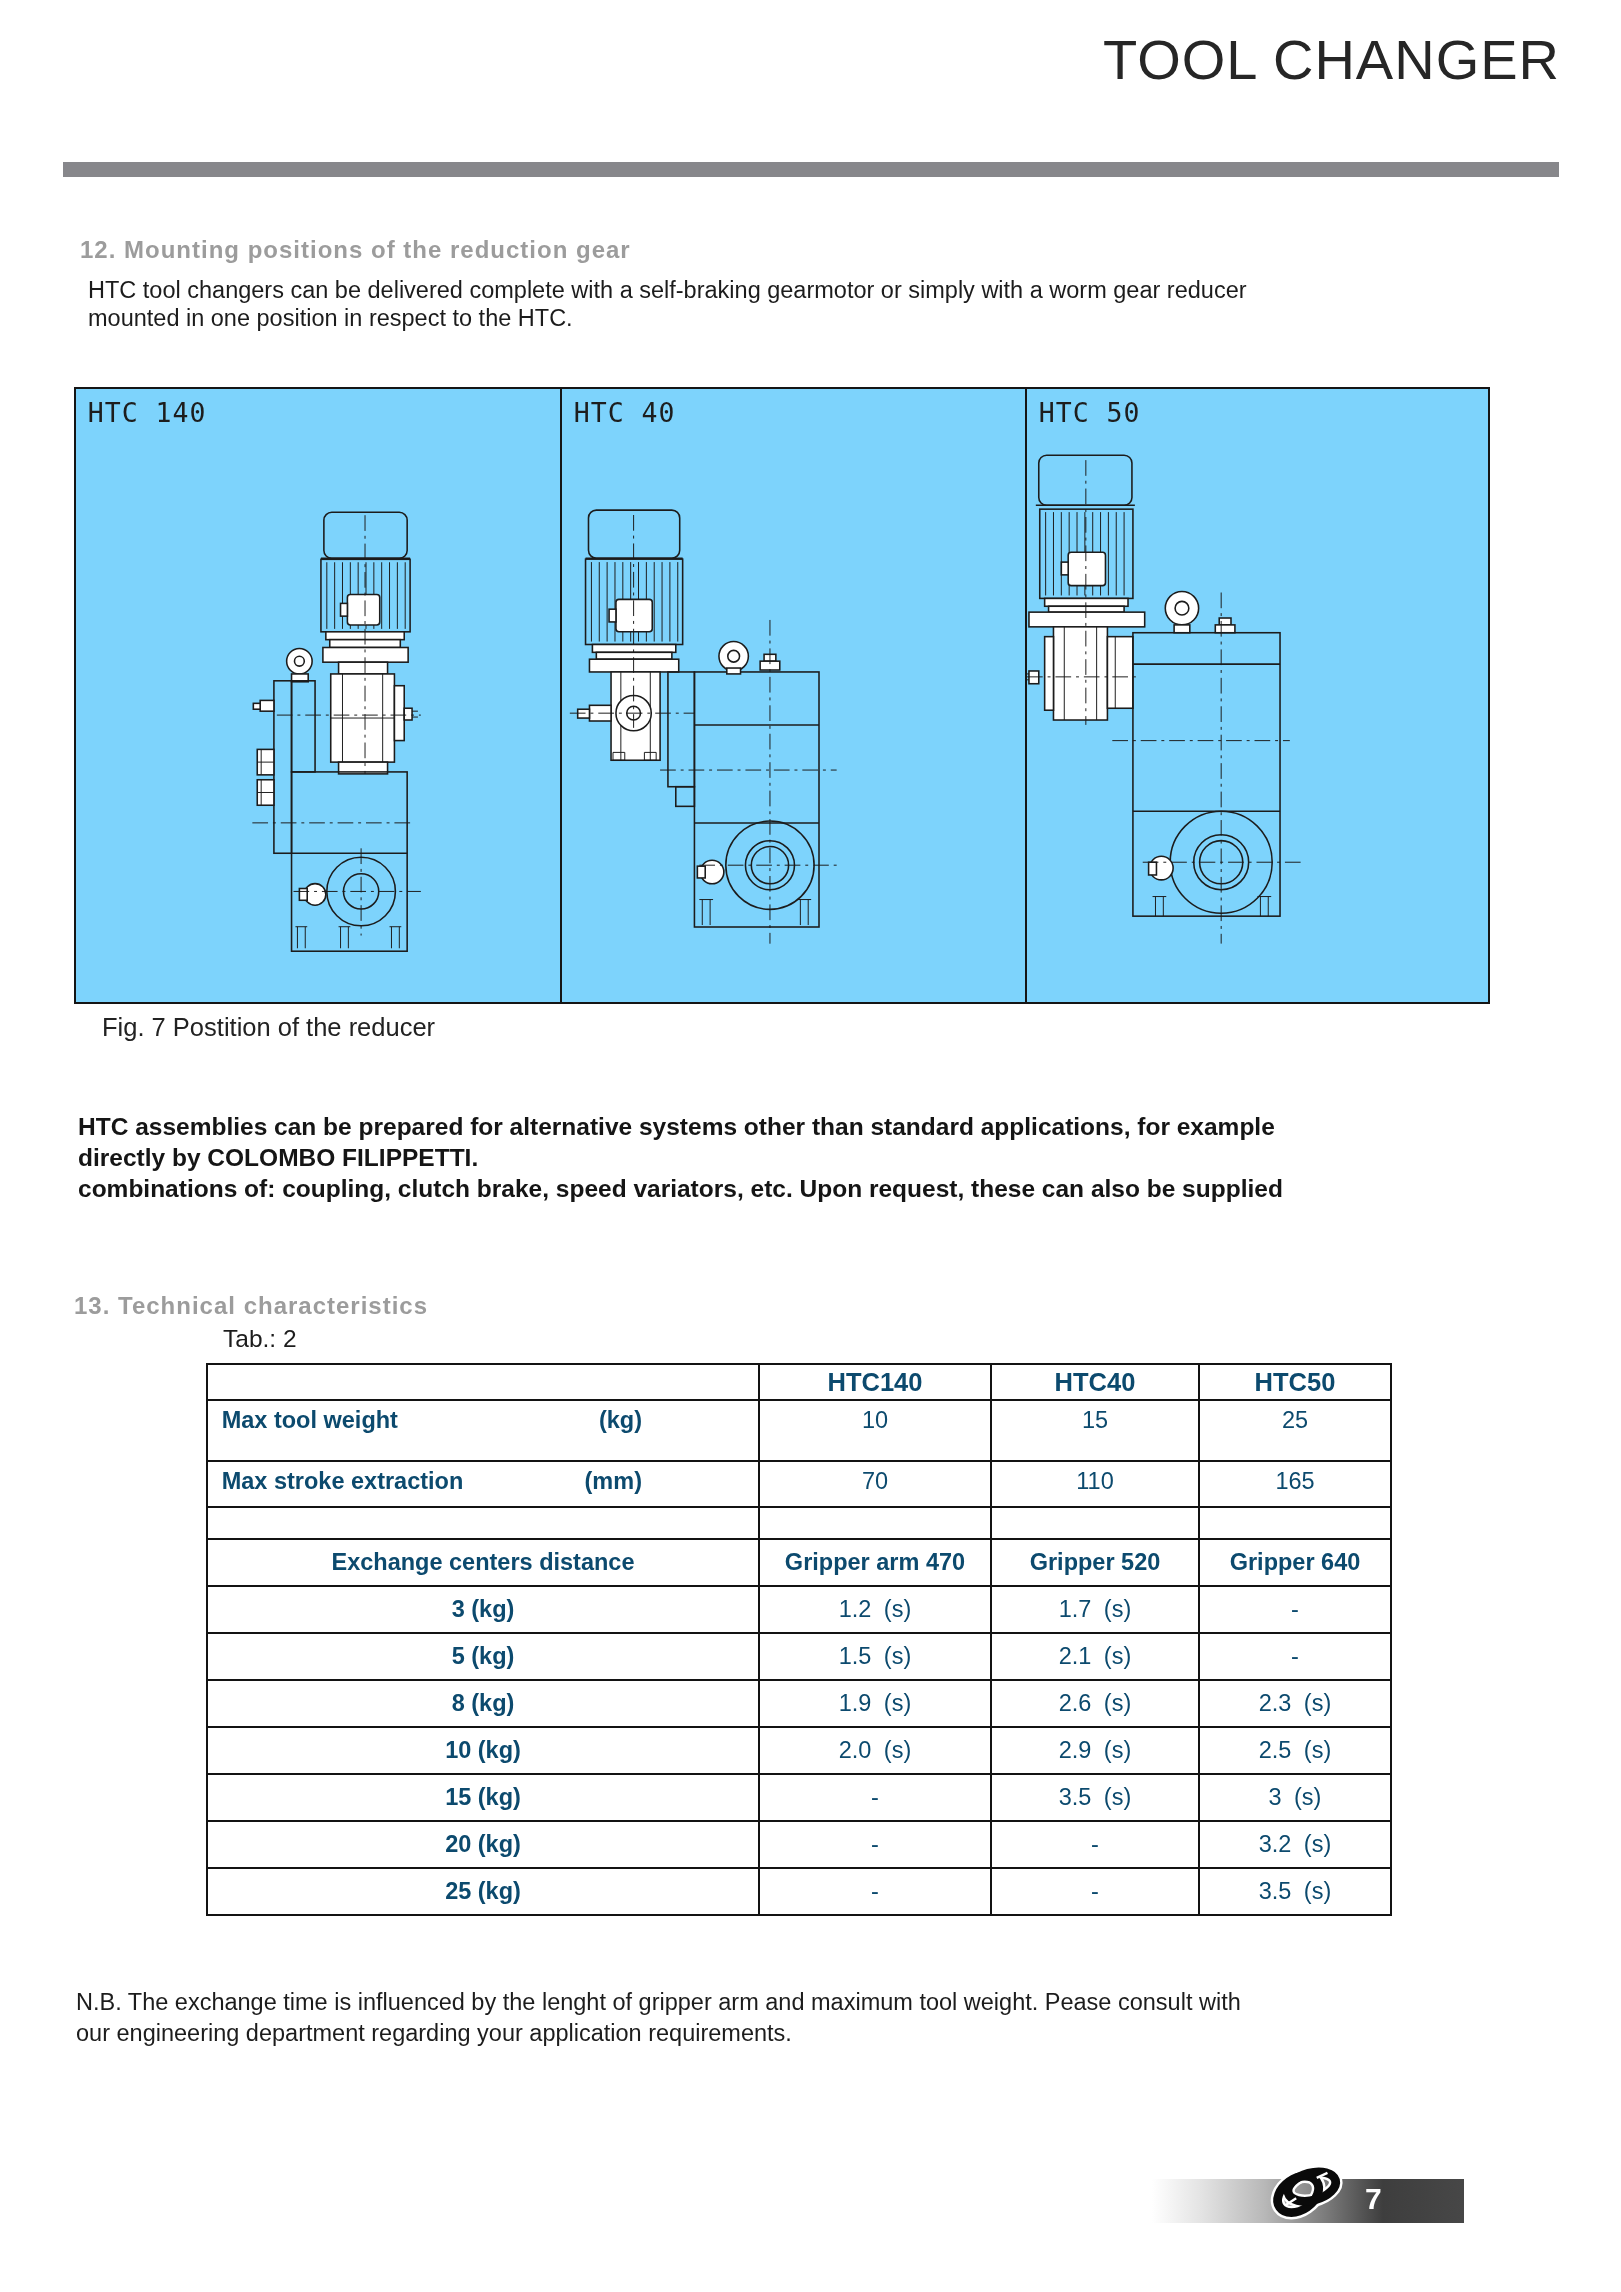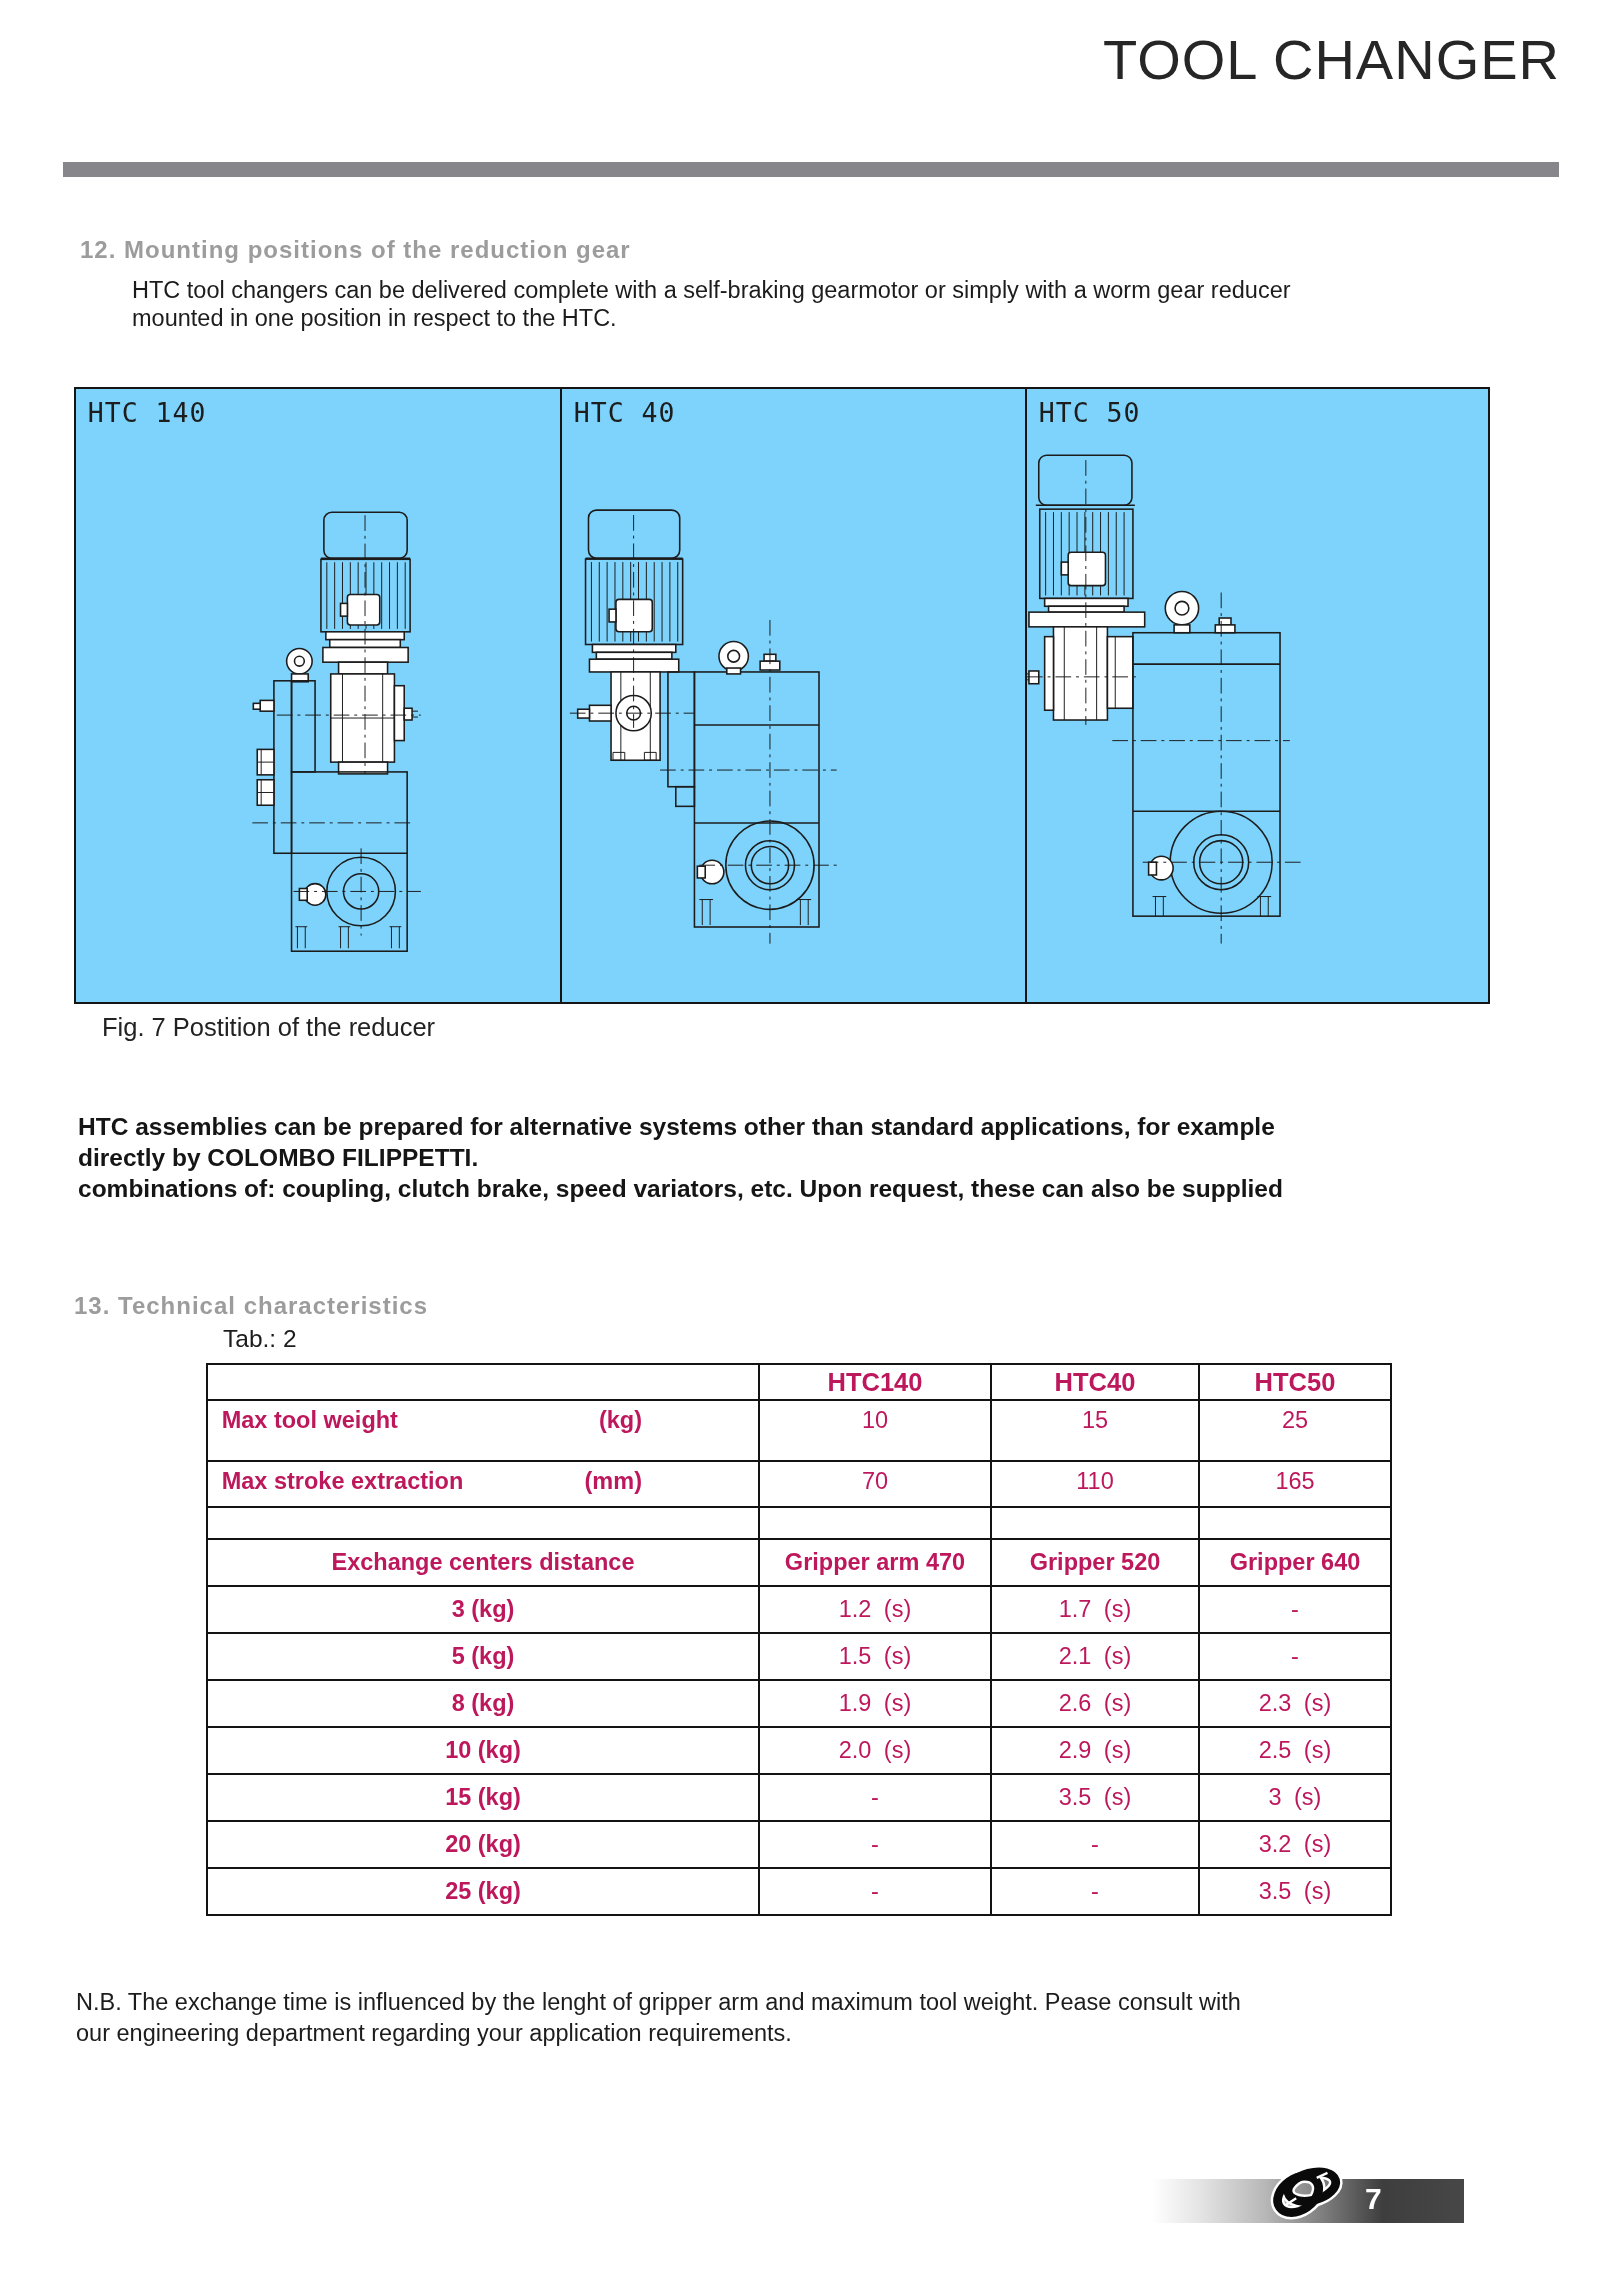--- a/index.html
+++ b/index.html
@@ -20,7 +20,7 @@
   .h13{left:74px;top:1292px;}
 
   .body-par{position:absolute;font-size:23.5px;line-height:28px;color:#1c1c1c;white-space:nowrap;}
-  .p12{left:88px;top:276px;margin-left:44px;}
+  .p12{left:88px;top:276px;}
 
   .figure{position:absolute;left:74px;top:387px;width:1416px;height:617px;
           border:2.9px solid #151515;box-sizing:border-box;display:flex;background:#7dd3fc;}

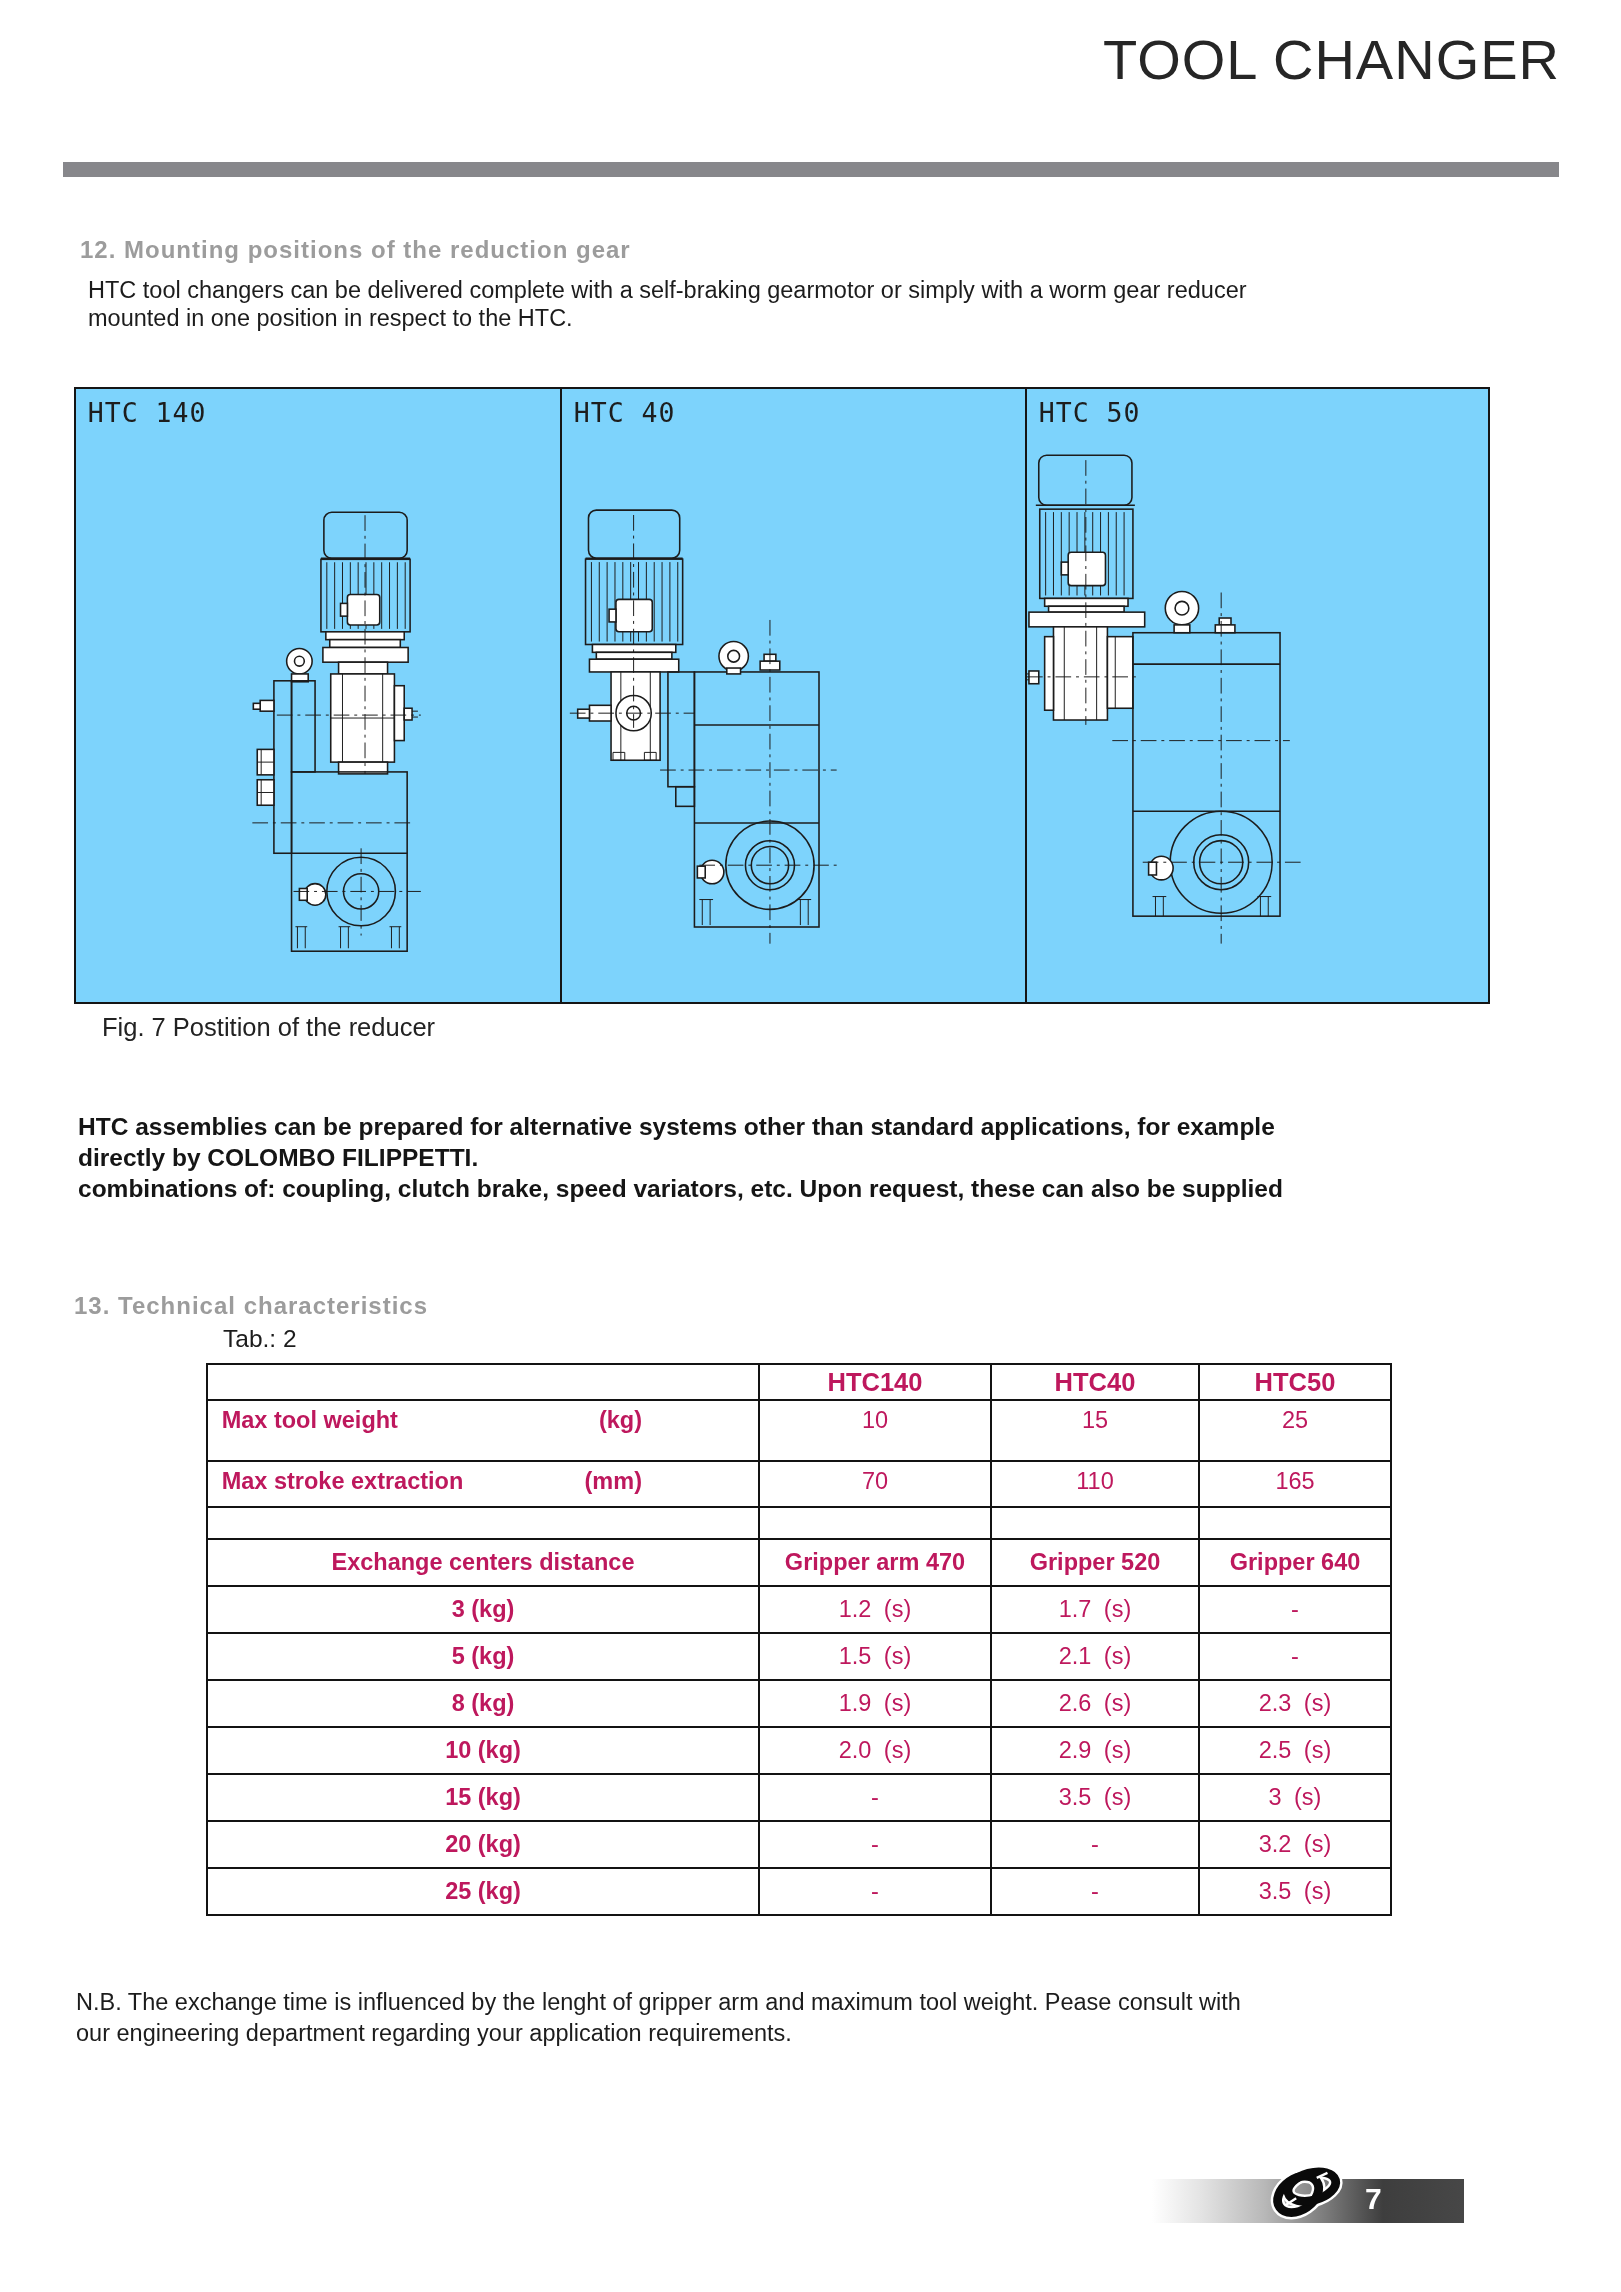--- a/index.html
+++ b/index.html
@@ -44,7 +44,7 @@
   .tab-label{position:absolute;left:223px;top:1325px;font-size:24.5px;color:#1c1c1c;}
 
   table.spec{position:absolute;left:206px;top:1363px;width:1184px;border-collapse:collapse;
-             table-layout:fixed;font-size:23.5px;color:#be185d;border:2.9px solid #131313;}
+             table-layout:fixed;font-size:23.5px;color:#0c4a6e;border:2.9px solid #131313;}
   table.spec td{border:2px solid #131313;border-top-width:2.9px;border-bottom-width:2.9px;
                 text-align:center;padding:0;overflow:hidden;}
   tr.hdr{height:36px;}

